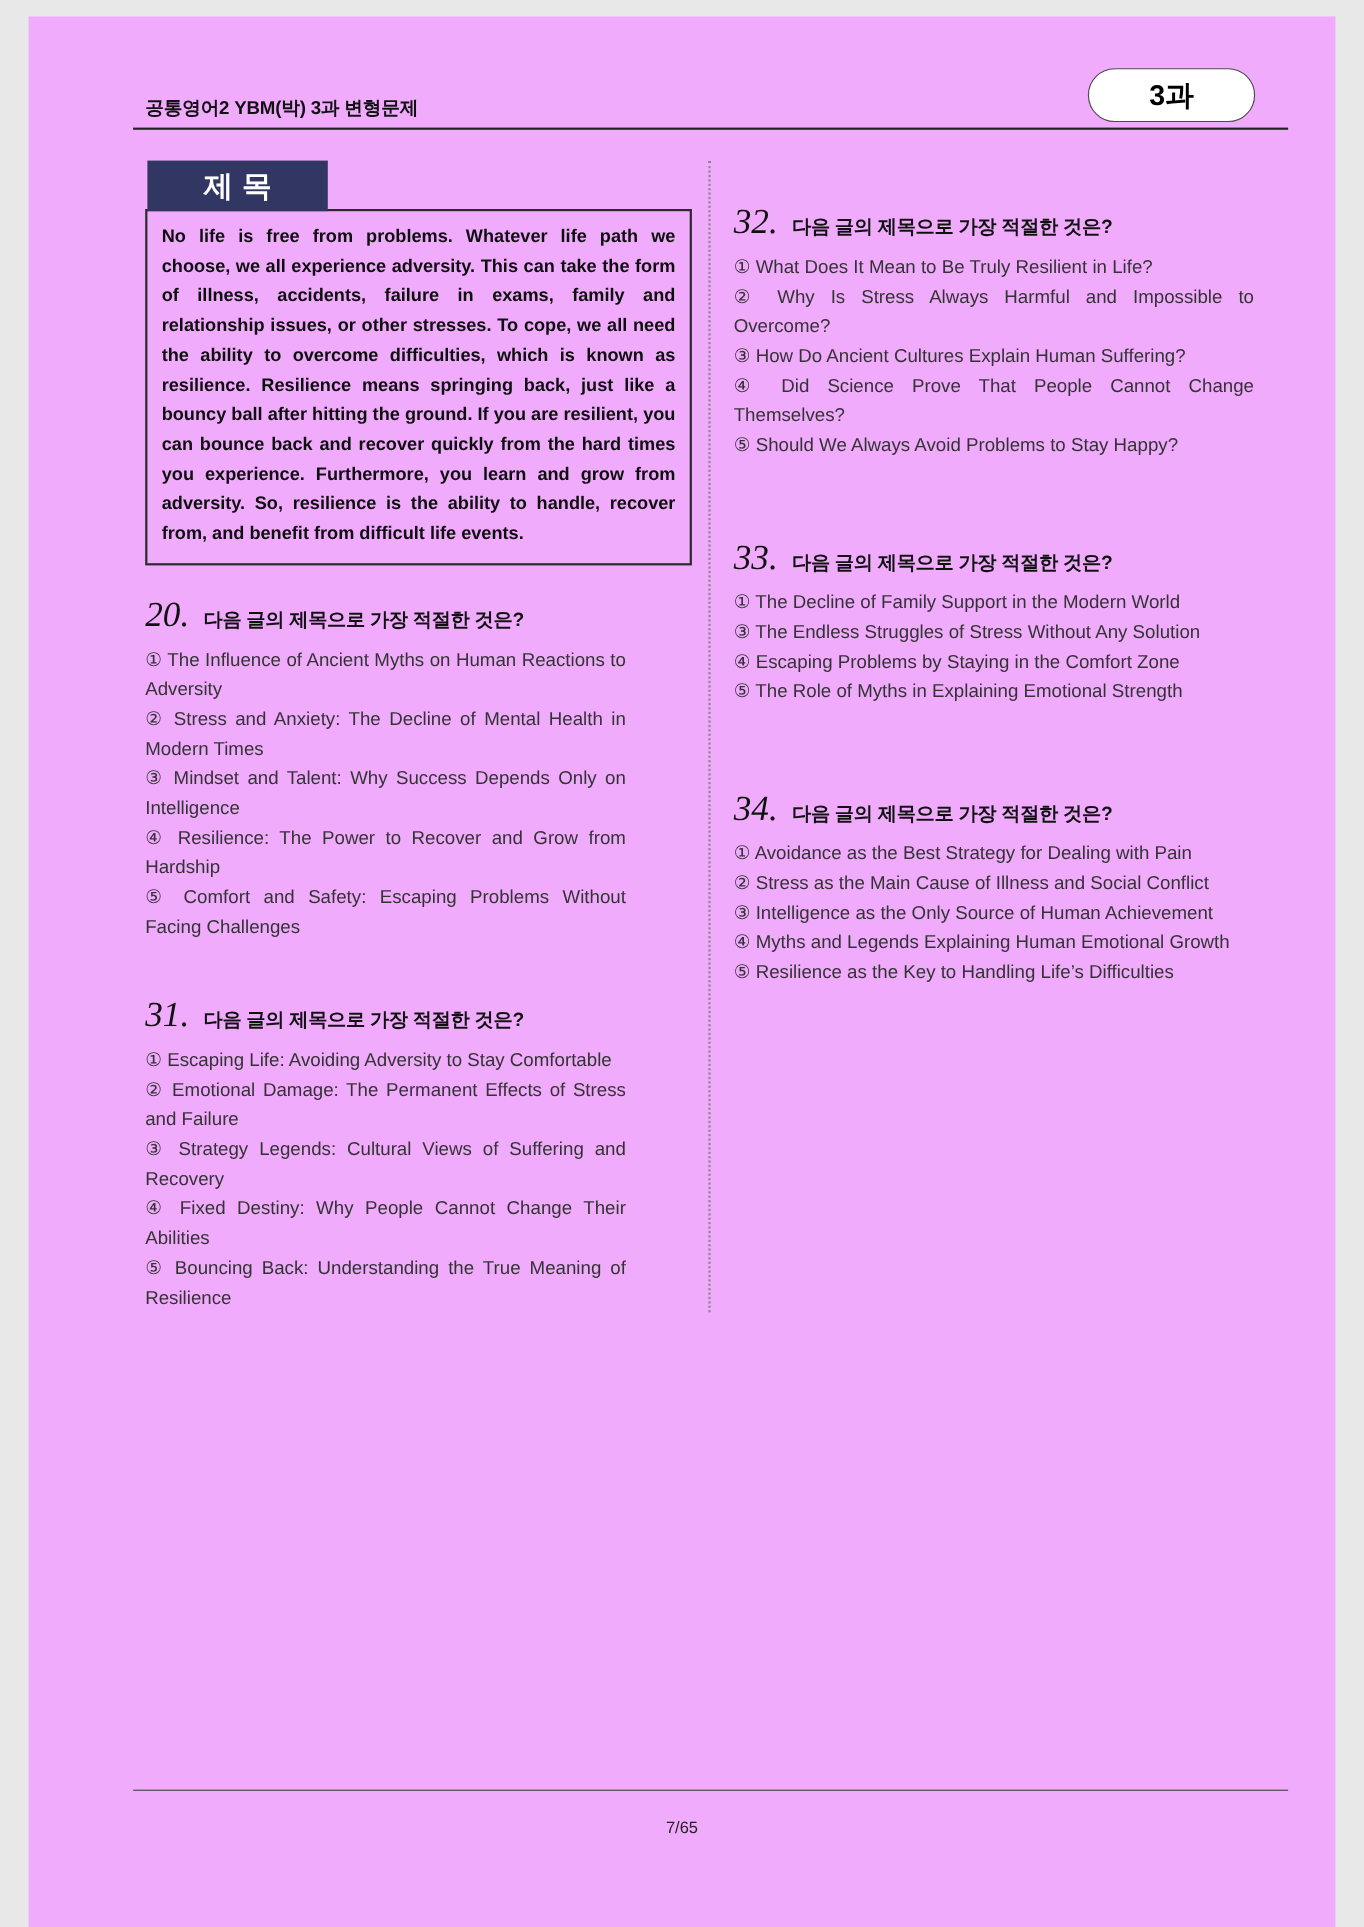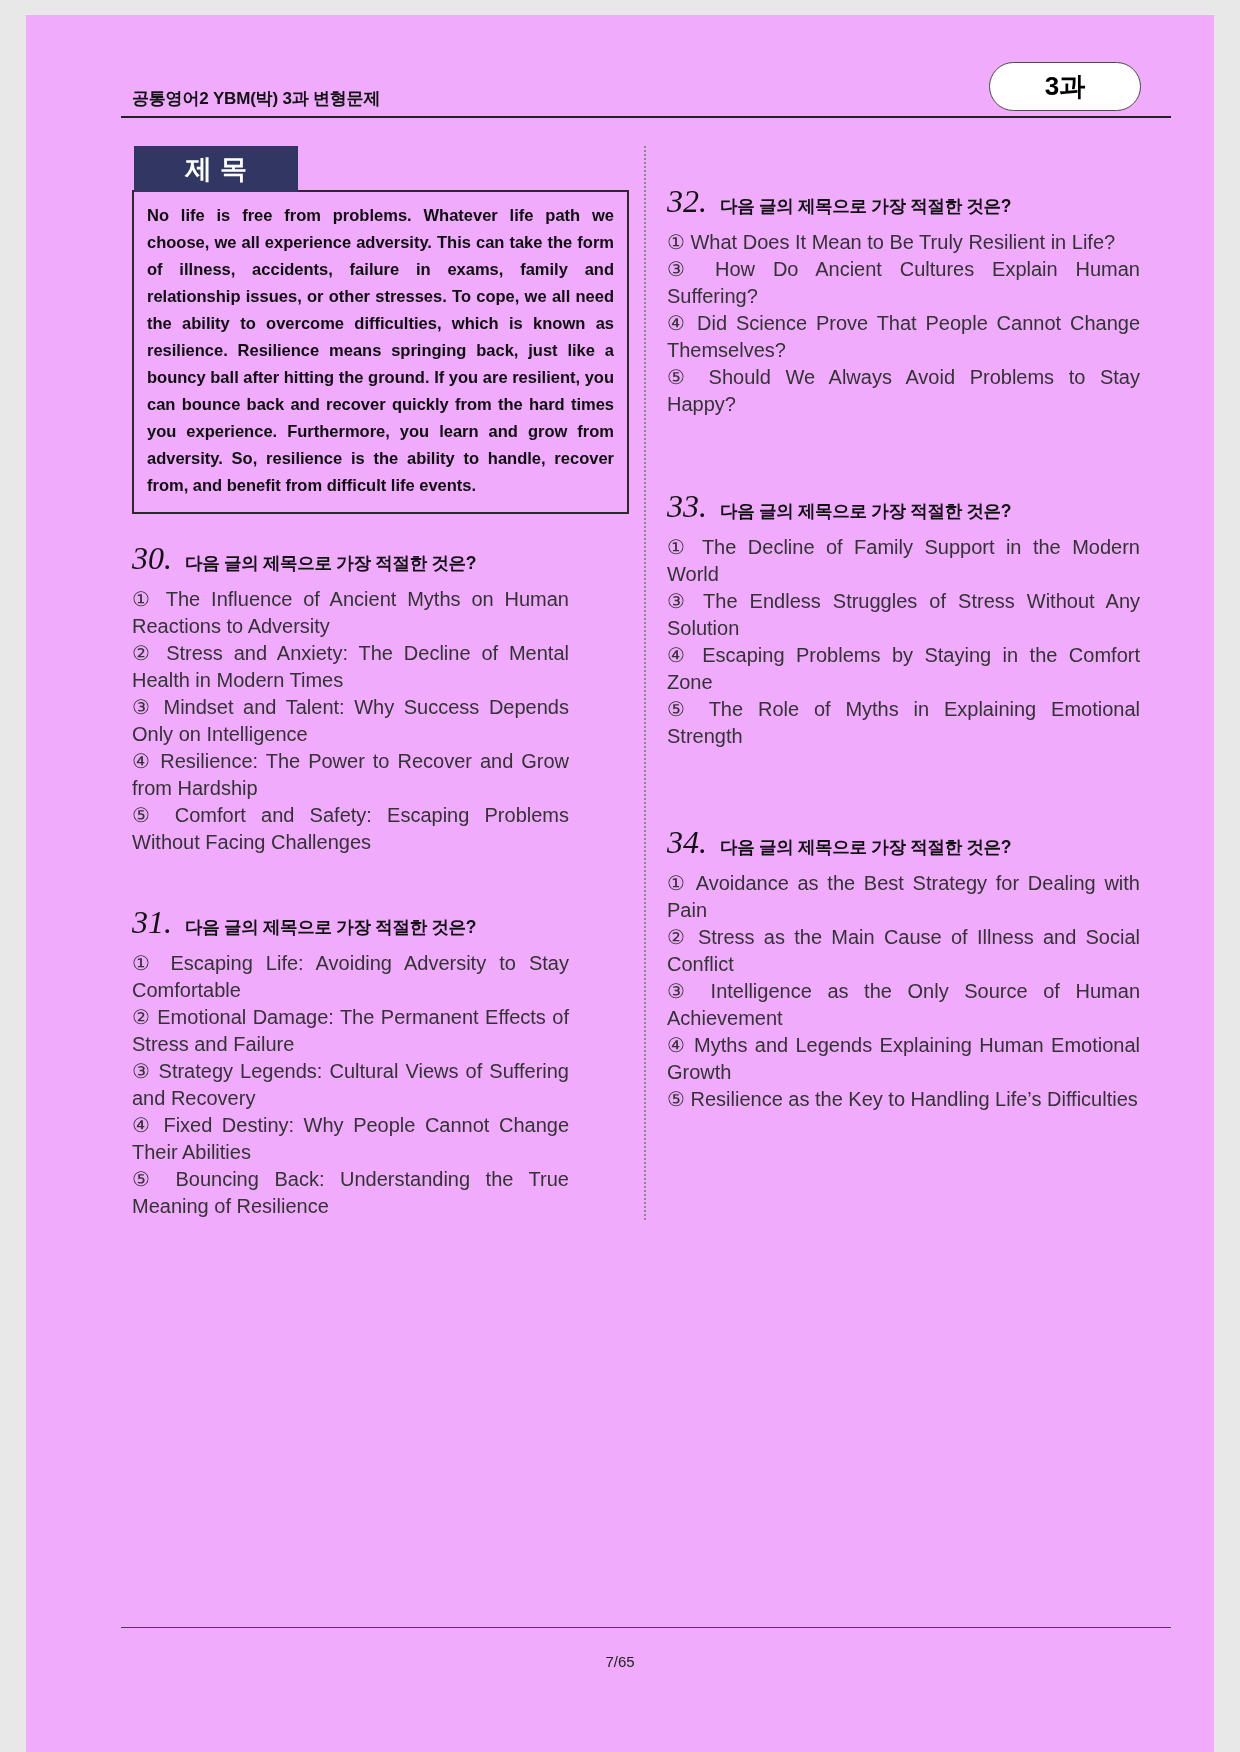--- a/index.html
+++ b/index.html
@@ -116,7 +116,7 @@
   }
   .option {
     margin: 0;
-    font-size: 20px;
+    font-size: 17px;
     line-height: 27px;
     text-align: justify;
     color: #333;

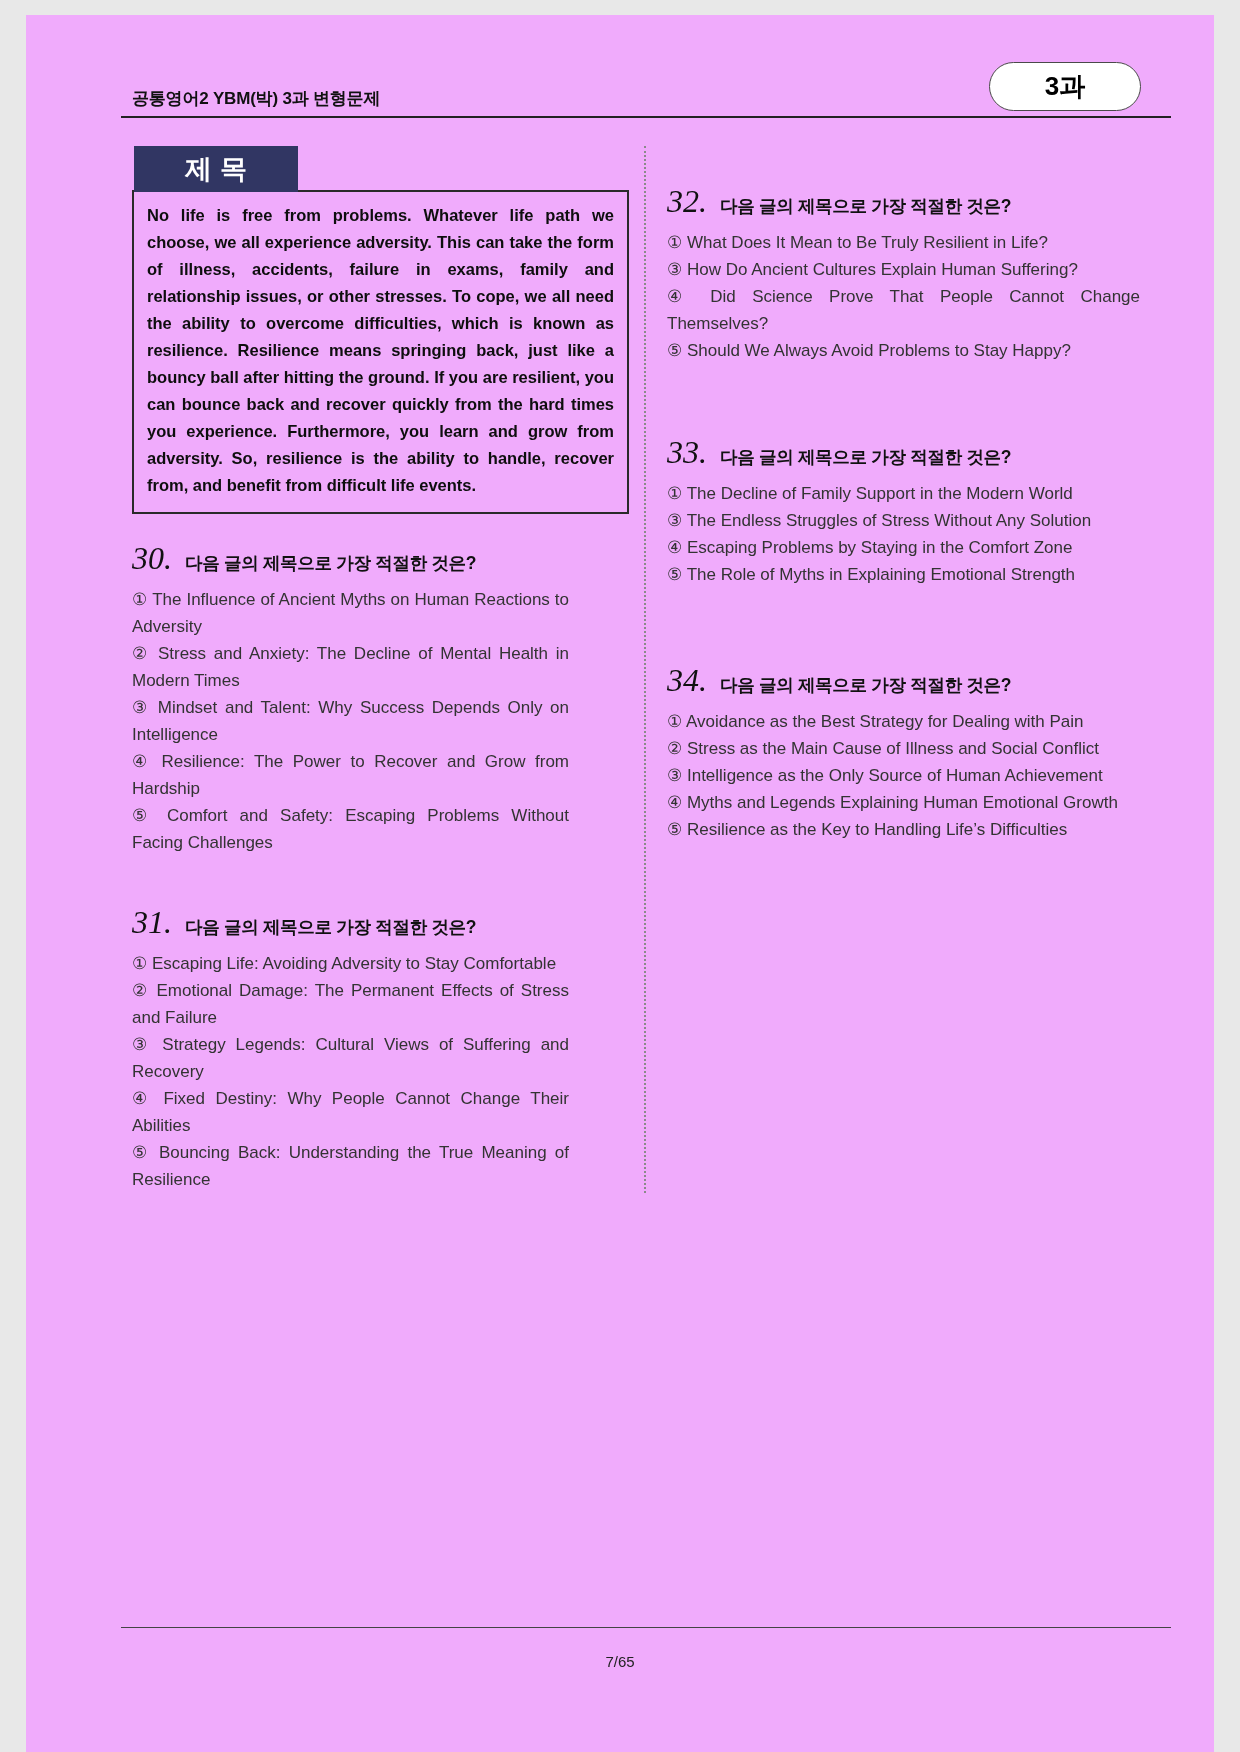--- a/index.html
+++ b/index.html
@@ -192,6 +192,7 @@
           <span class="q-prompt">다음 글의 제목으로 가장 적절한 것은?</span>
         </div>
         <p class="option">① What Does It Mean to Be Truly Resilient in Life?</p>
+        <p class="option">② Why Is Stress Always Harmful and Impossible to Overcome?</p>
         <p class="option">③ How Do Ancient Cultures Explain Human Suffering?</p>
         <p class="option">④ Did Science Prove That People Cannot Change Themselves?</p>
         <p class="option">⑤ Should We Always Avoid Problems to Stay Happy?</p>

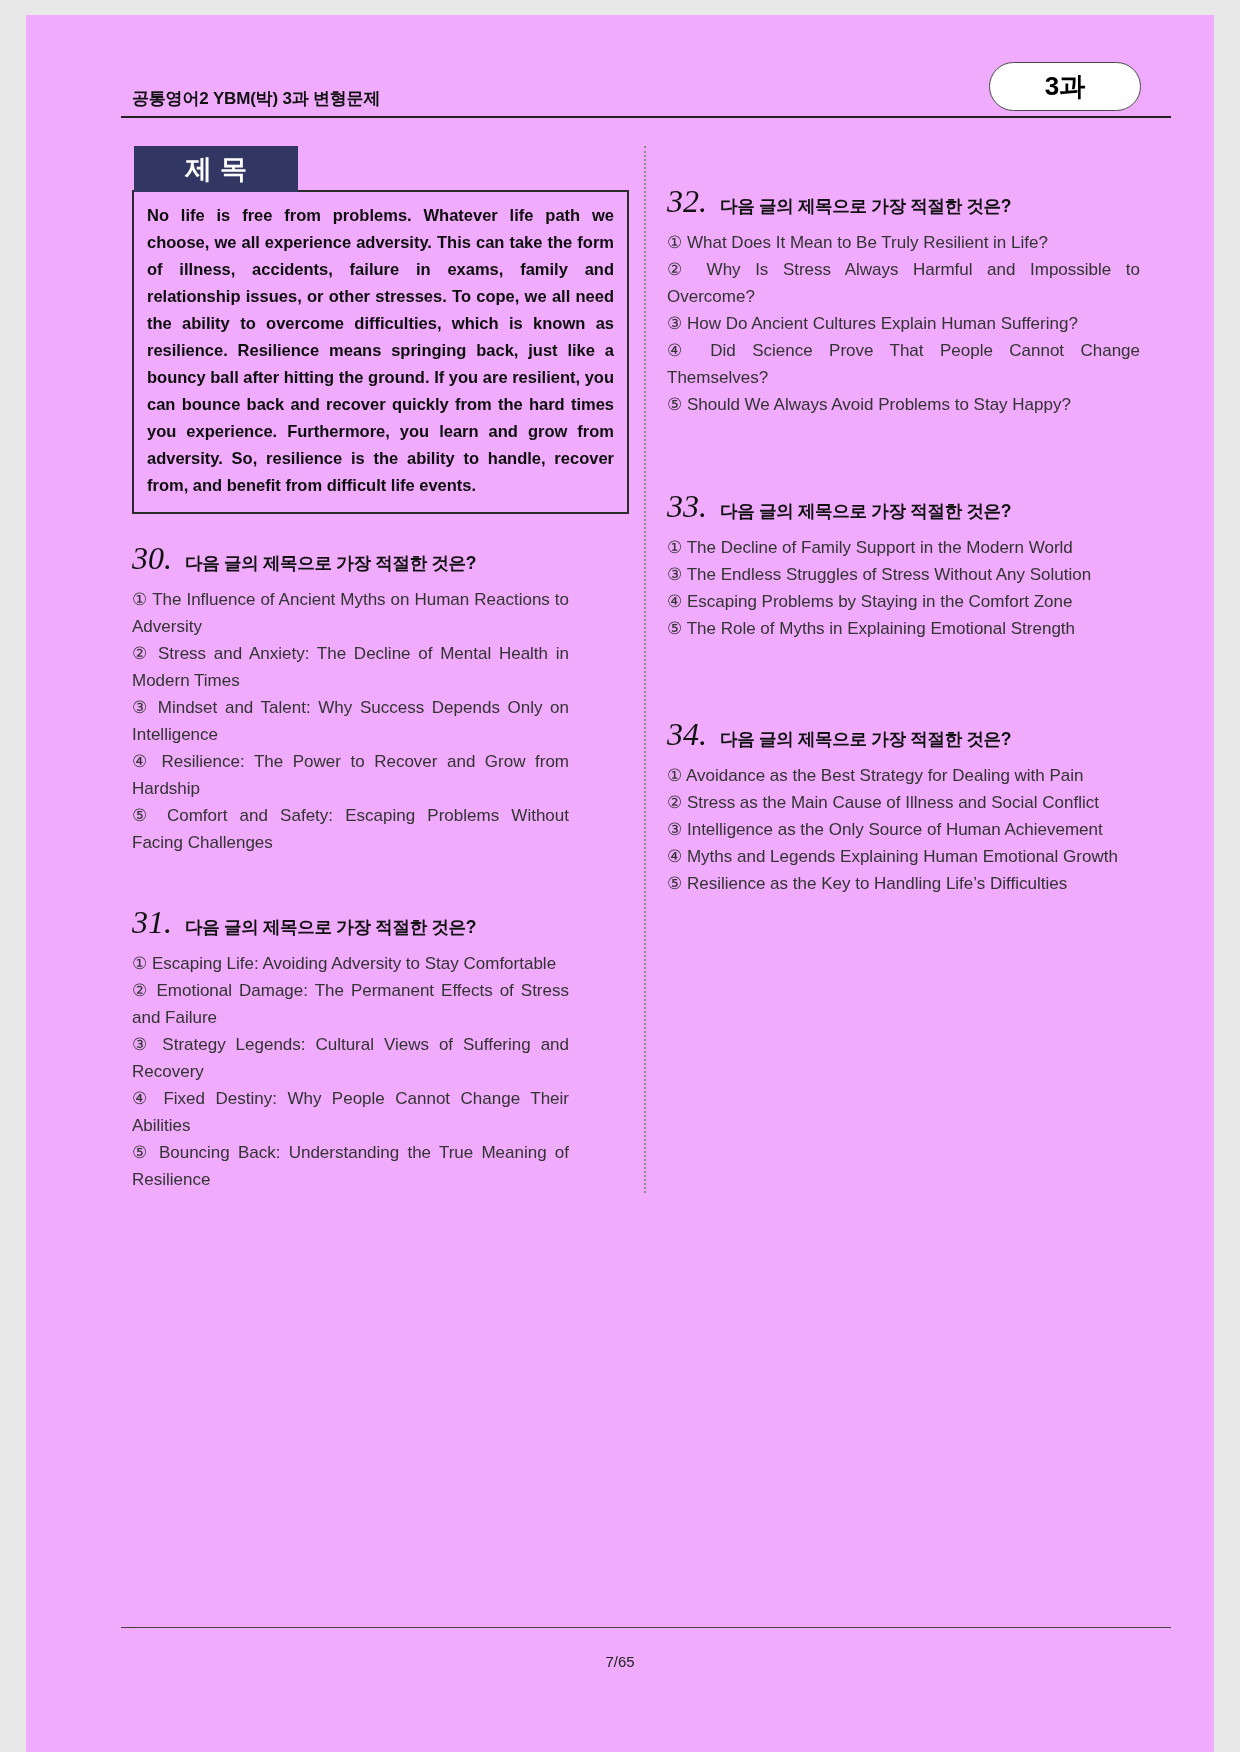--- a/index.html
+++ b/index.html
@@ -160,7 +160,7 @@
 
       <article class="question first">
         <div class="q-head">
-          <span class="q-num">30.</span>
+          <span class="q-num">20.</span>
           <span class="q-prompt">다음 글의 제목으로 가장 적절한 것은?</span>
         </div>
         <p class="option">① The Influence of Ancient Myths on Human Reactions to Adversity</p>

